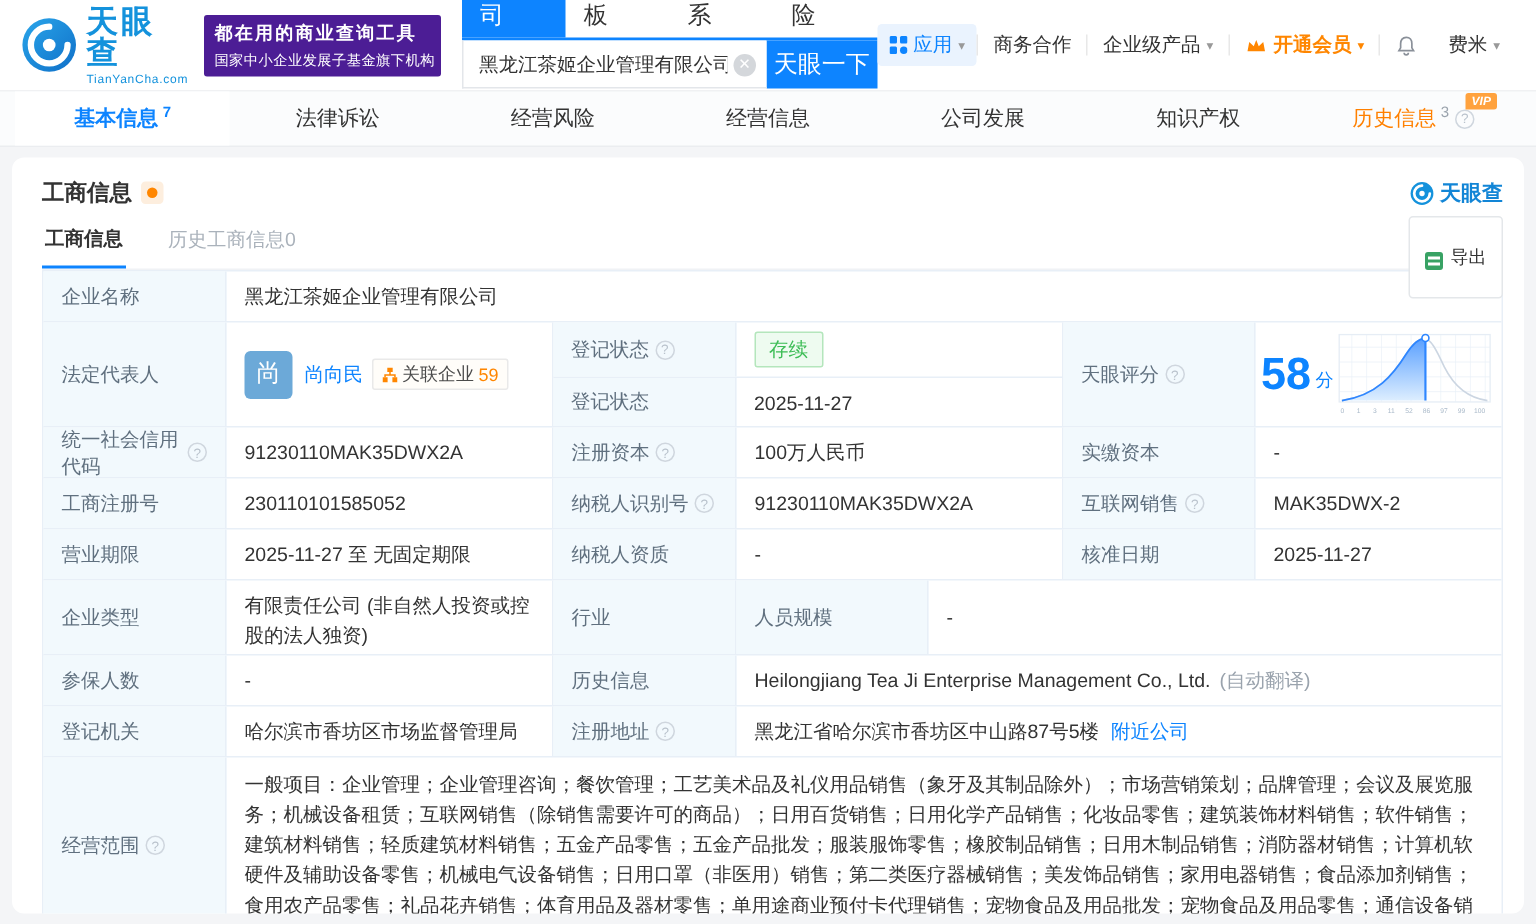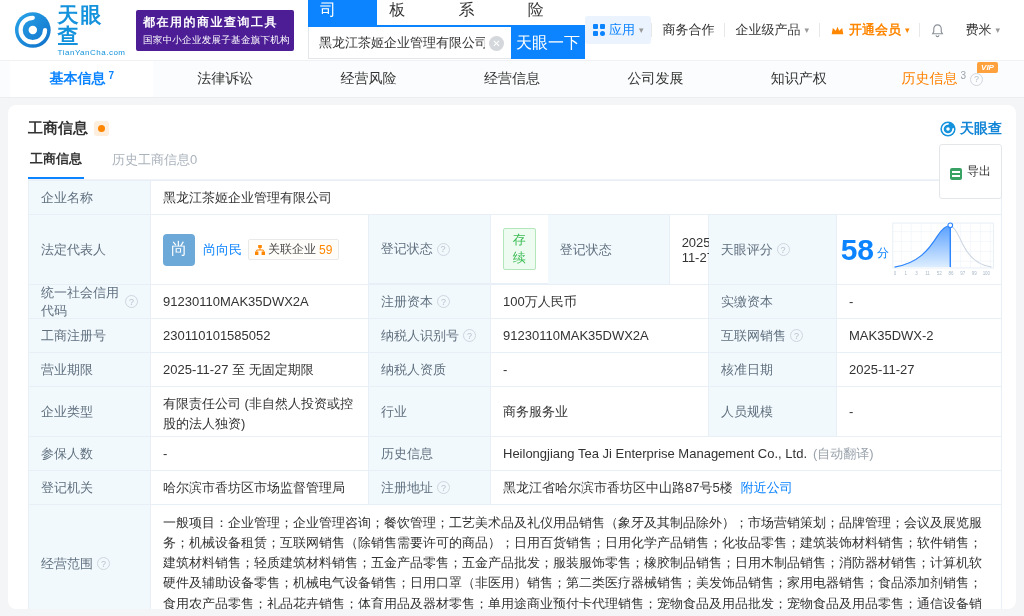--- a/index.html
+++ b/index.html
@@ -70,7 +70,7 @@
   .w1{width:122px} .w2{width:218px} .w3{width:122px} .w4{width:218px} .w5{width:128px}
   .grow { flex:1; }
   .h34{height:34px} .h50{height:50px} .h70{height:70px}
-  .sub { width:340px; display:flex; flex-direction:row; border-right:1px solid #e8eff7; flex:none; }
+  .sub { width:340px; display:flex; flex-direction:column; border-right:1px solid #e8eff7; flex:none; }
   .sub .srow { display:flex; flex:1; }
   .sub .srow:first-child { border-bottom:1px solid #e8eff7; }
   .sub .lab { width:122px; border-right:1px solid #e8eff7; }

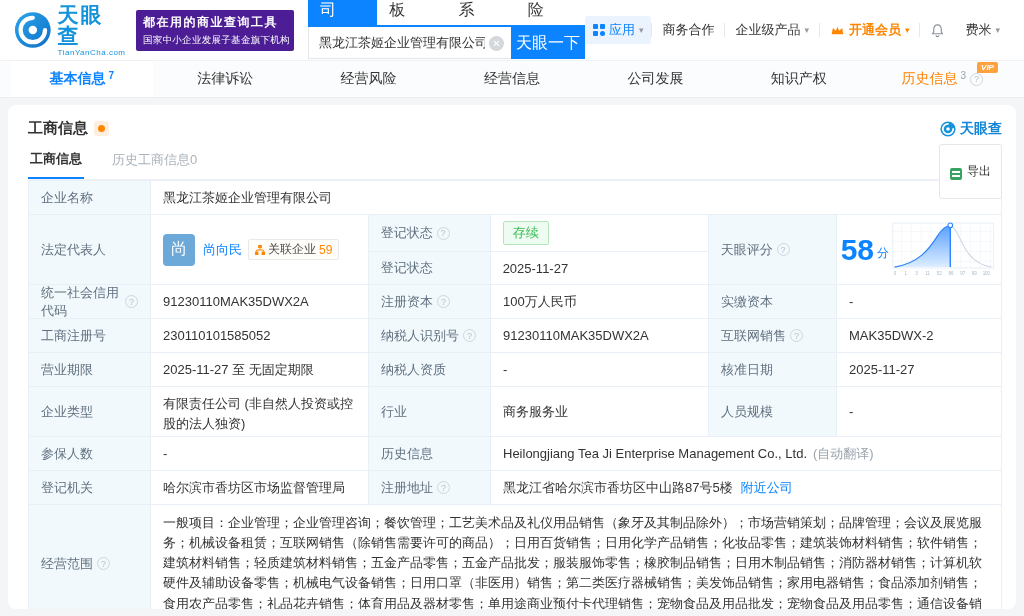--- a/index.html
+++ b/index.html
@@ -343,7 +343,6 @@
         <div class="cell lab w1">企业类型</div>
         <div class="cell val w2 two-line">有限责任公司 (非自然人投资或控股的法人独资)</div>
         <div class="cell lab w3">行业</div>
-        <div class="cell val w4">商务服务业</div>
         <div class="cell lab w5">人员规模</div>
         <div class="cell val grow">-</div>
       </div>

